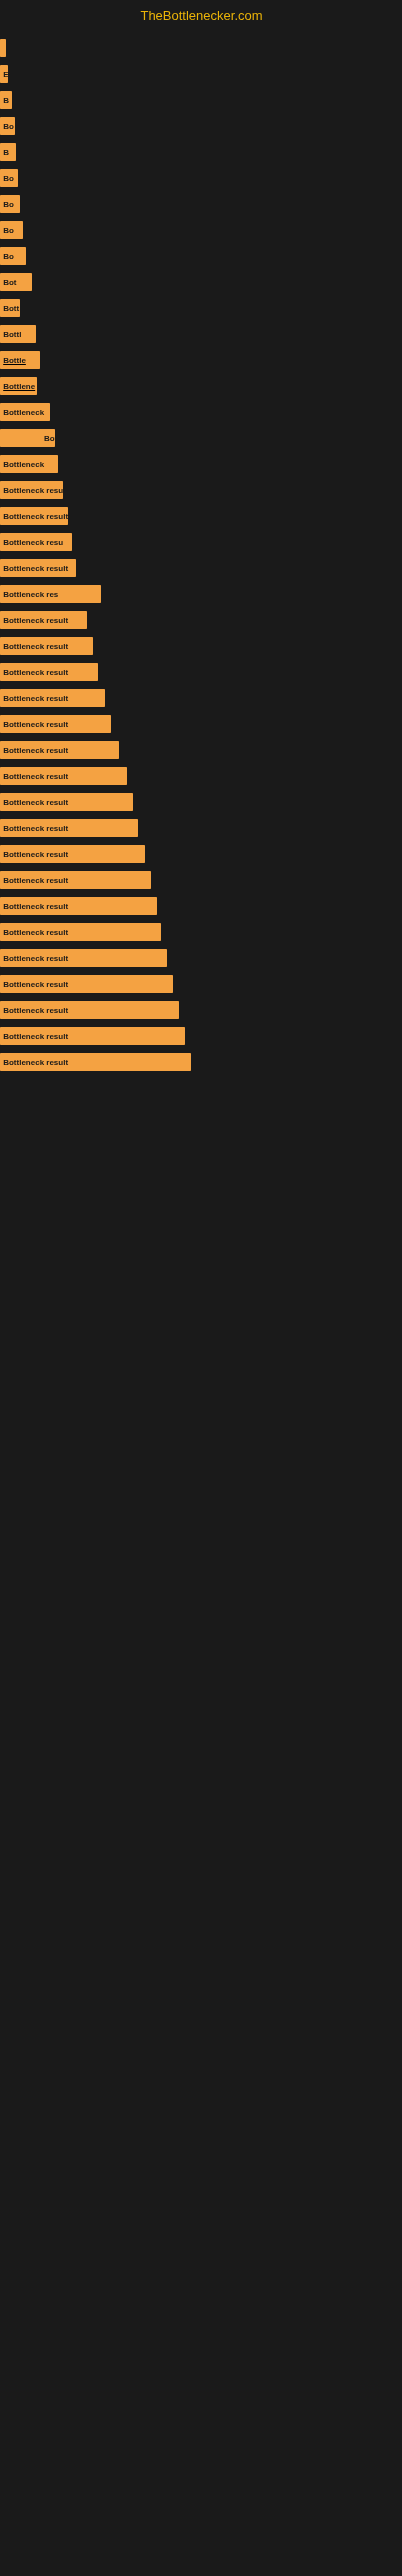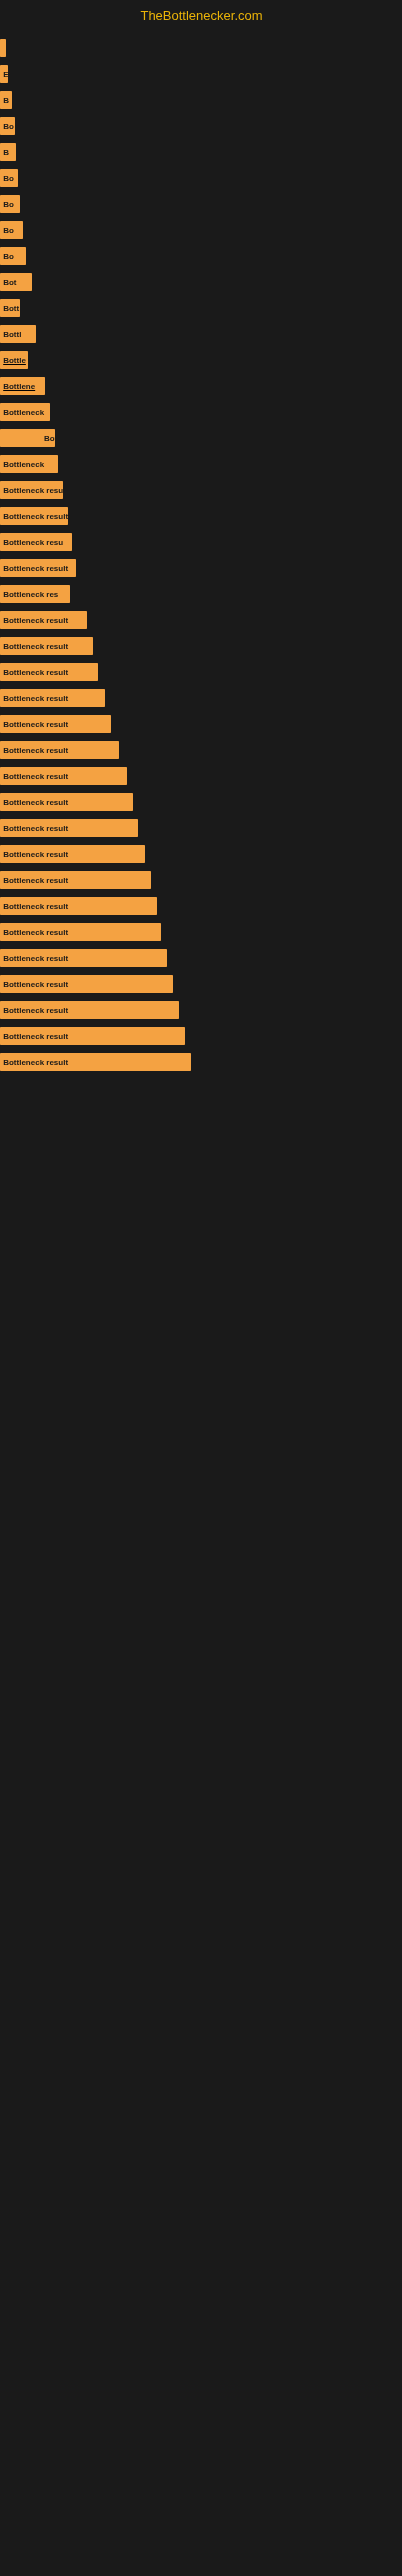--- a/index.html
+++ b/index.html
@@ -115,7 +115,7 @@
       </div>
     </div>
     <div class="bar-row">
-      <div class="bar" style="width: 28px; text-decoration: underline;">
+      <div class="bar" style="width: 40px; text-decoration: underline;">
         <span class="bar-label">Bottle</span>
       </div>
     </div>

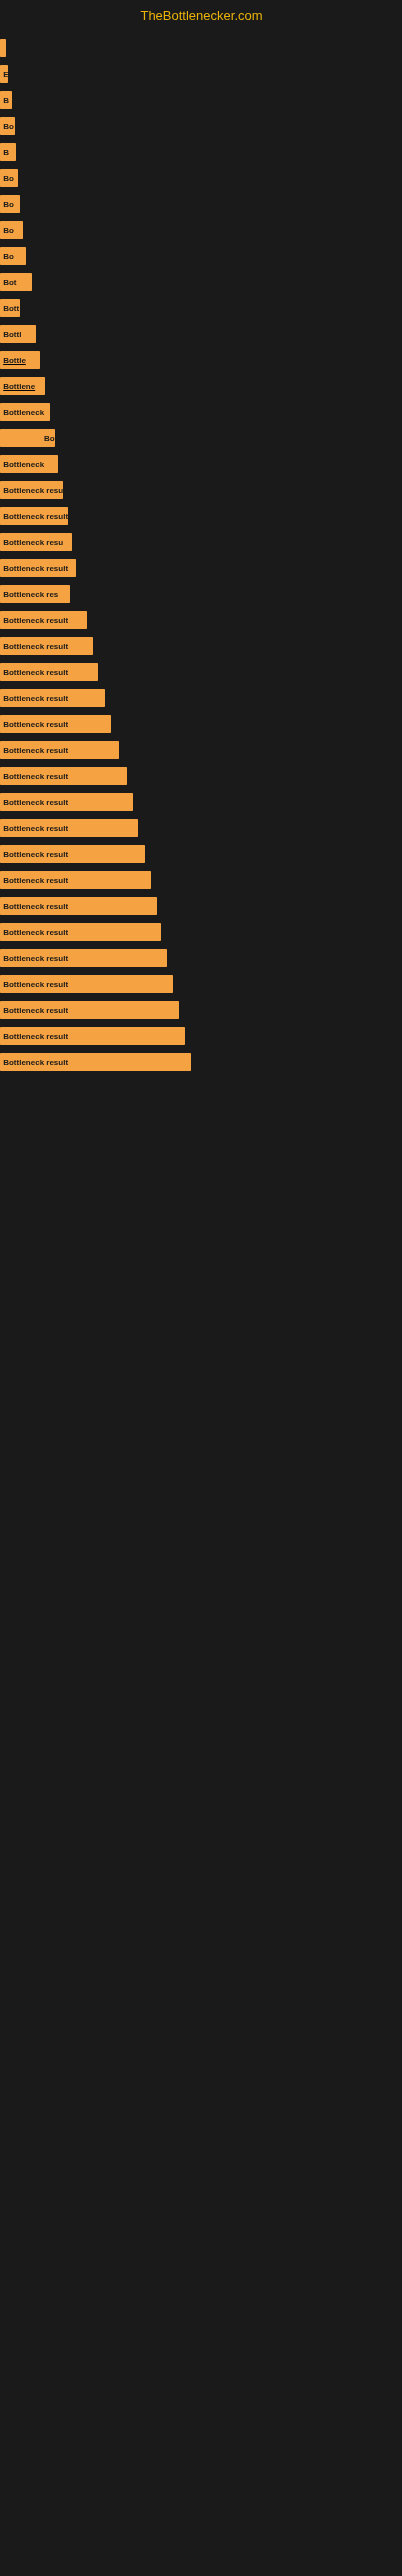--- a/index.html
+++ b/index.html
@@ -120,7 +120,7 @@
       </div>
     </div>
     <div class="bar-row">
-      <div class="bar" style="width: 45px; text-decoration: underline;">
+      <div class="bar" style="width: 37px; text-decoration: underline;">
         <span class="bar-label">Bottlene</span>
       </div>
     </div>

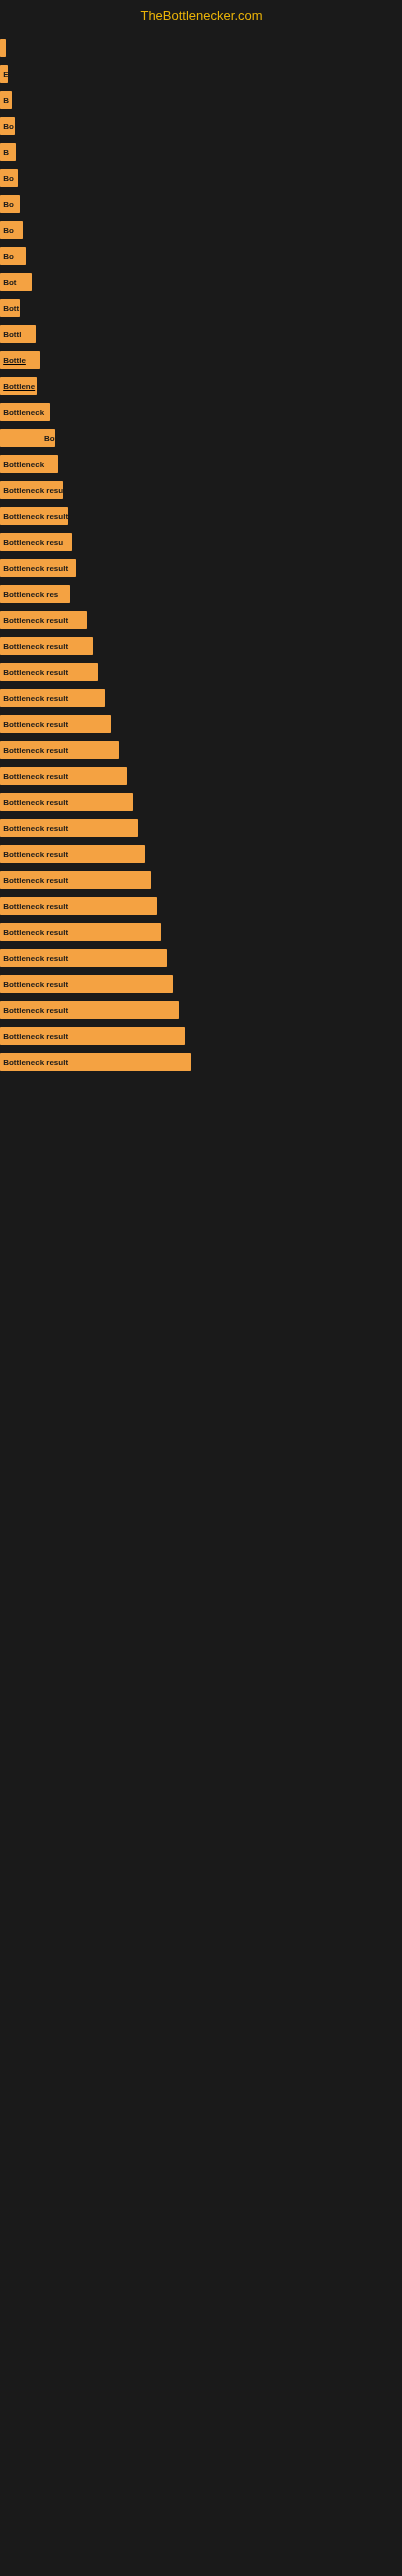--- a/index.html
+++ b/index.html
@@ -160,7 +160,7 @@
       </div>
     </div>
     <div class="bar-row">
-      <div class="bar" style="width: 70px;">
+      <div class="bar" style="width: 101px;">
         <span class="bar-label">Bottleneck res</span>
       </div>
     </div>

